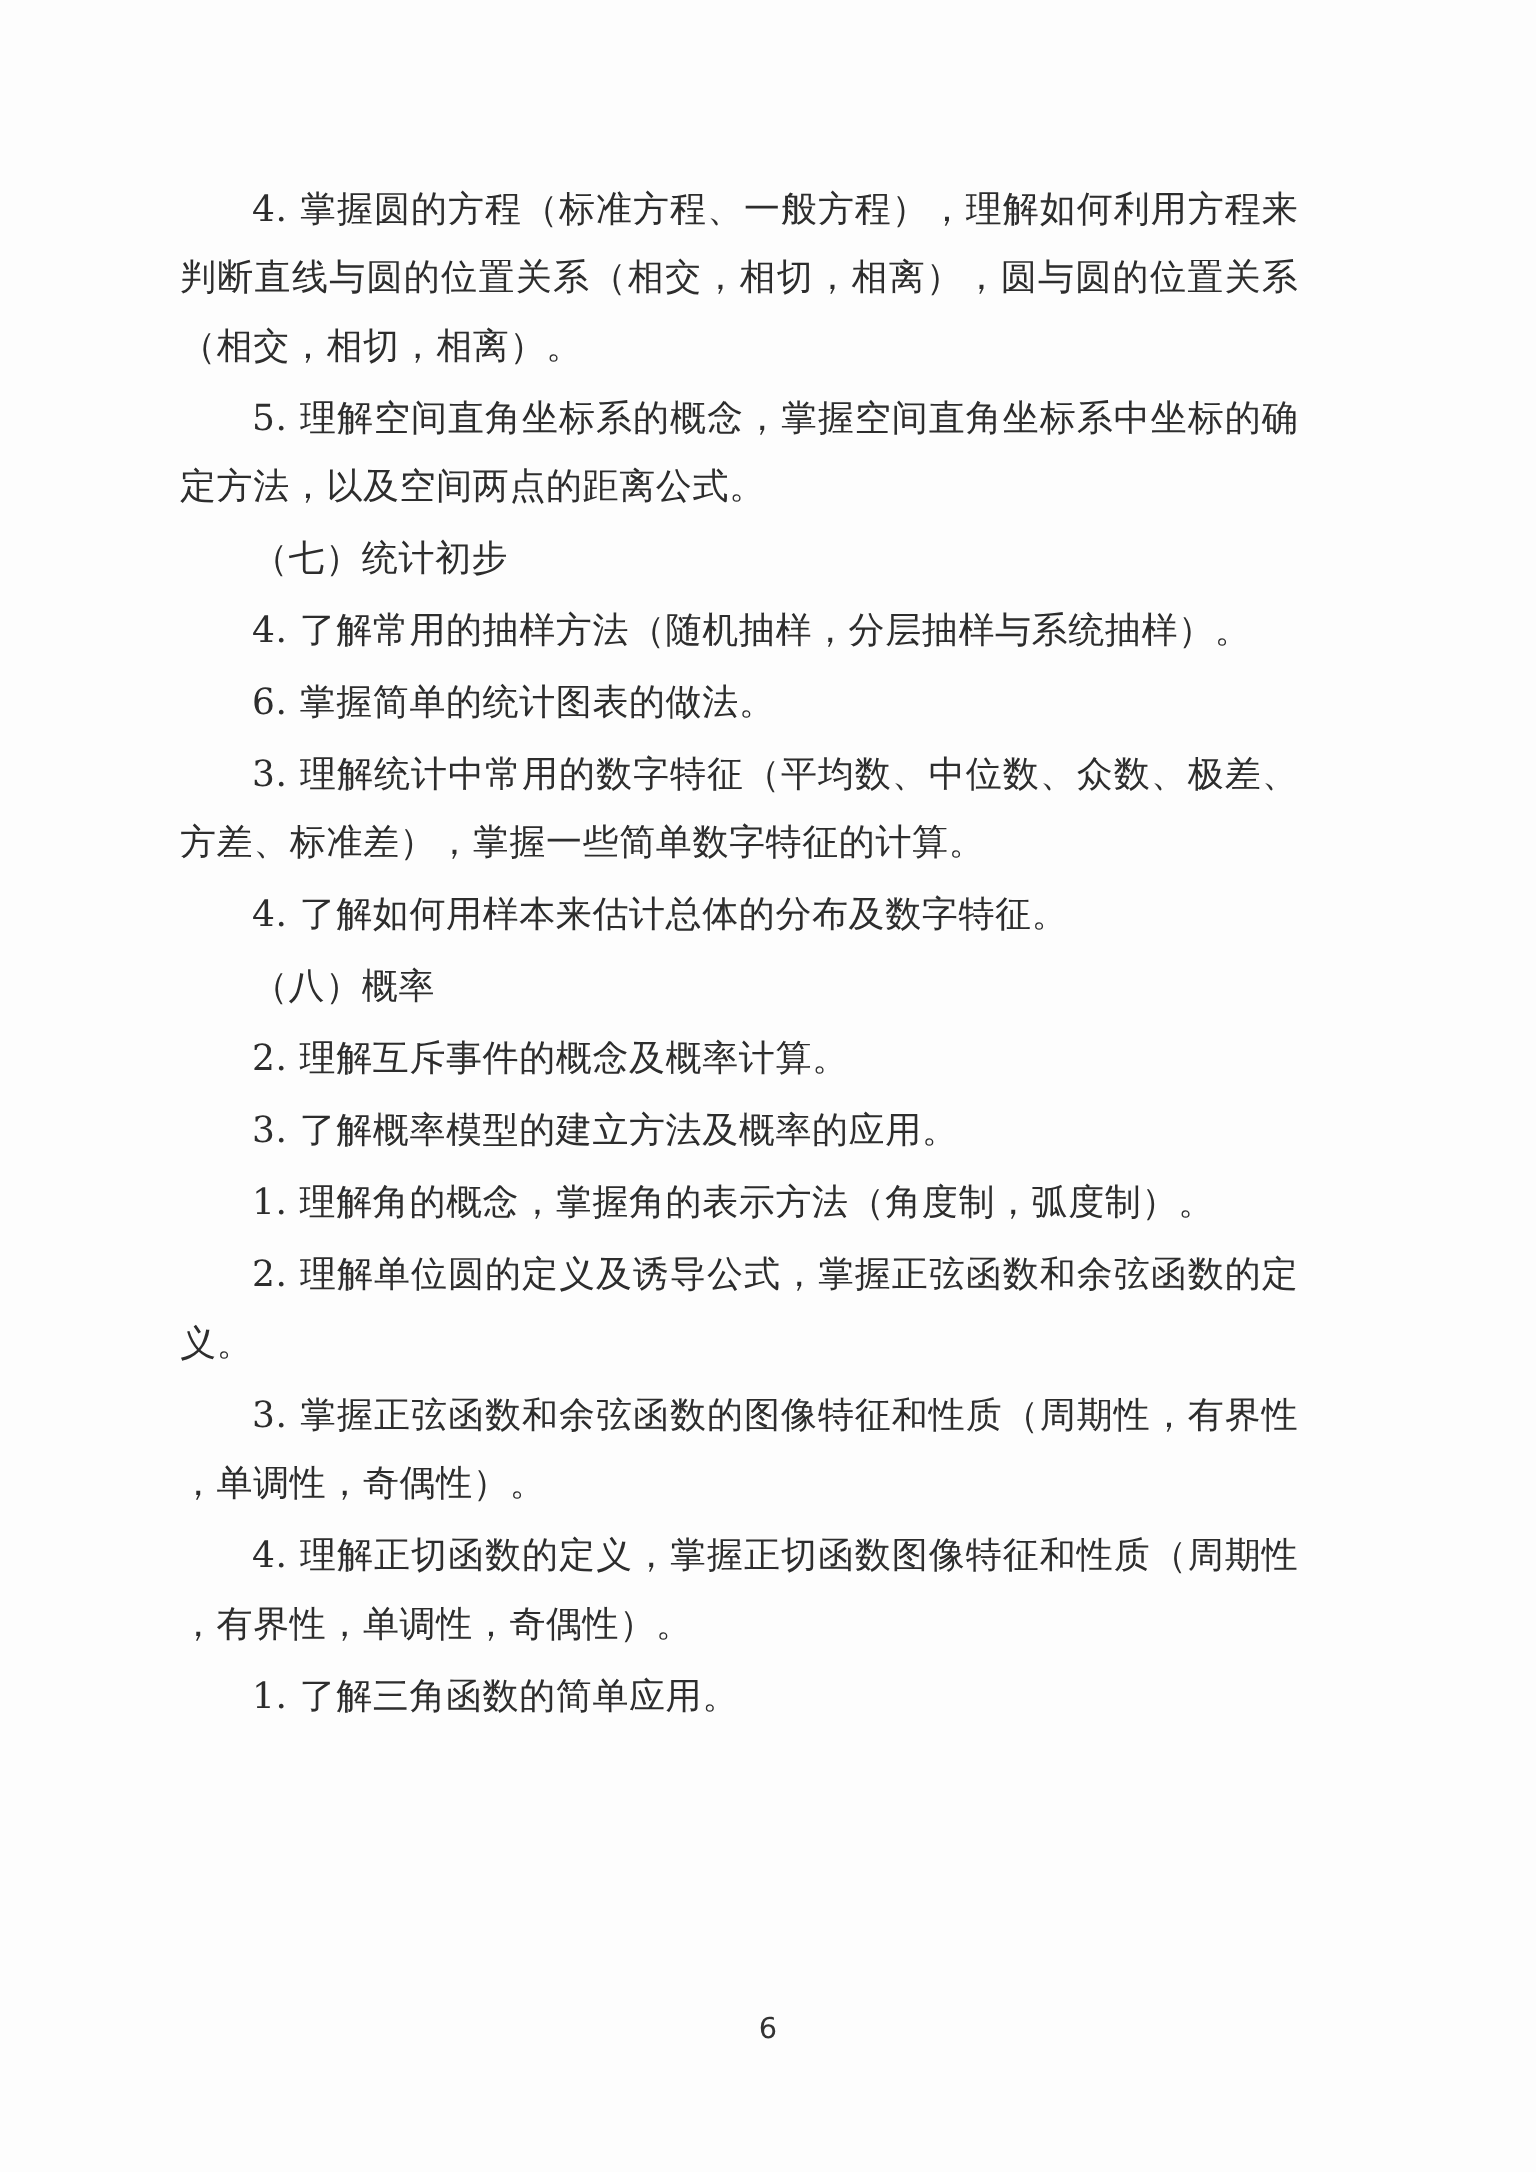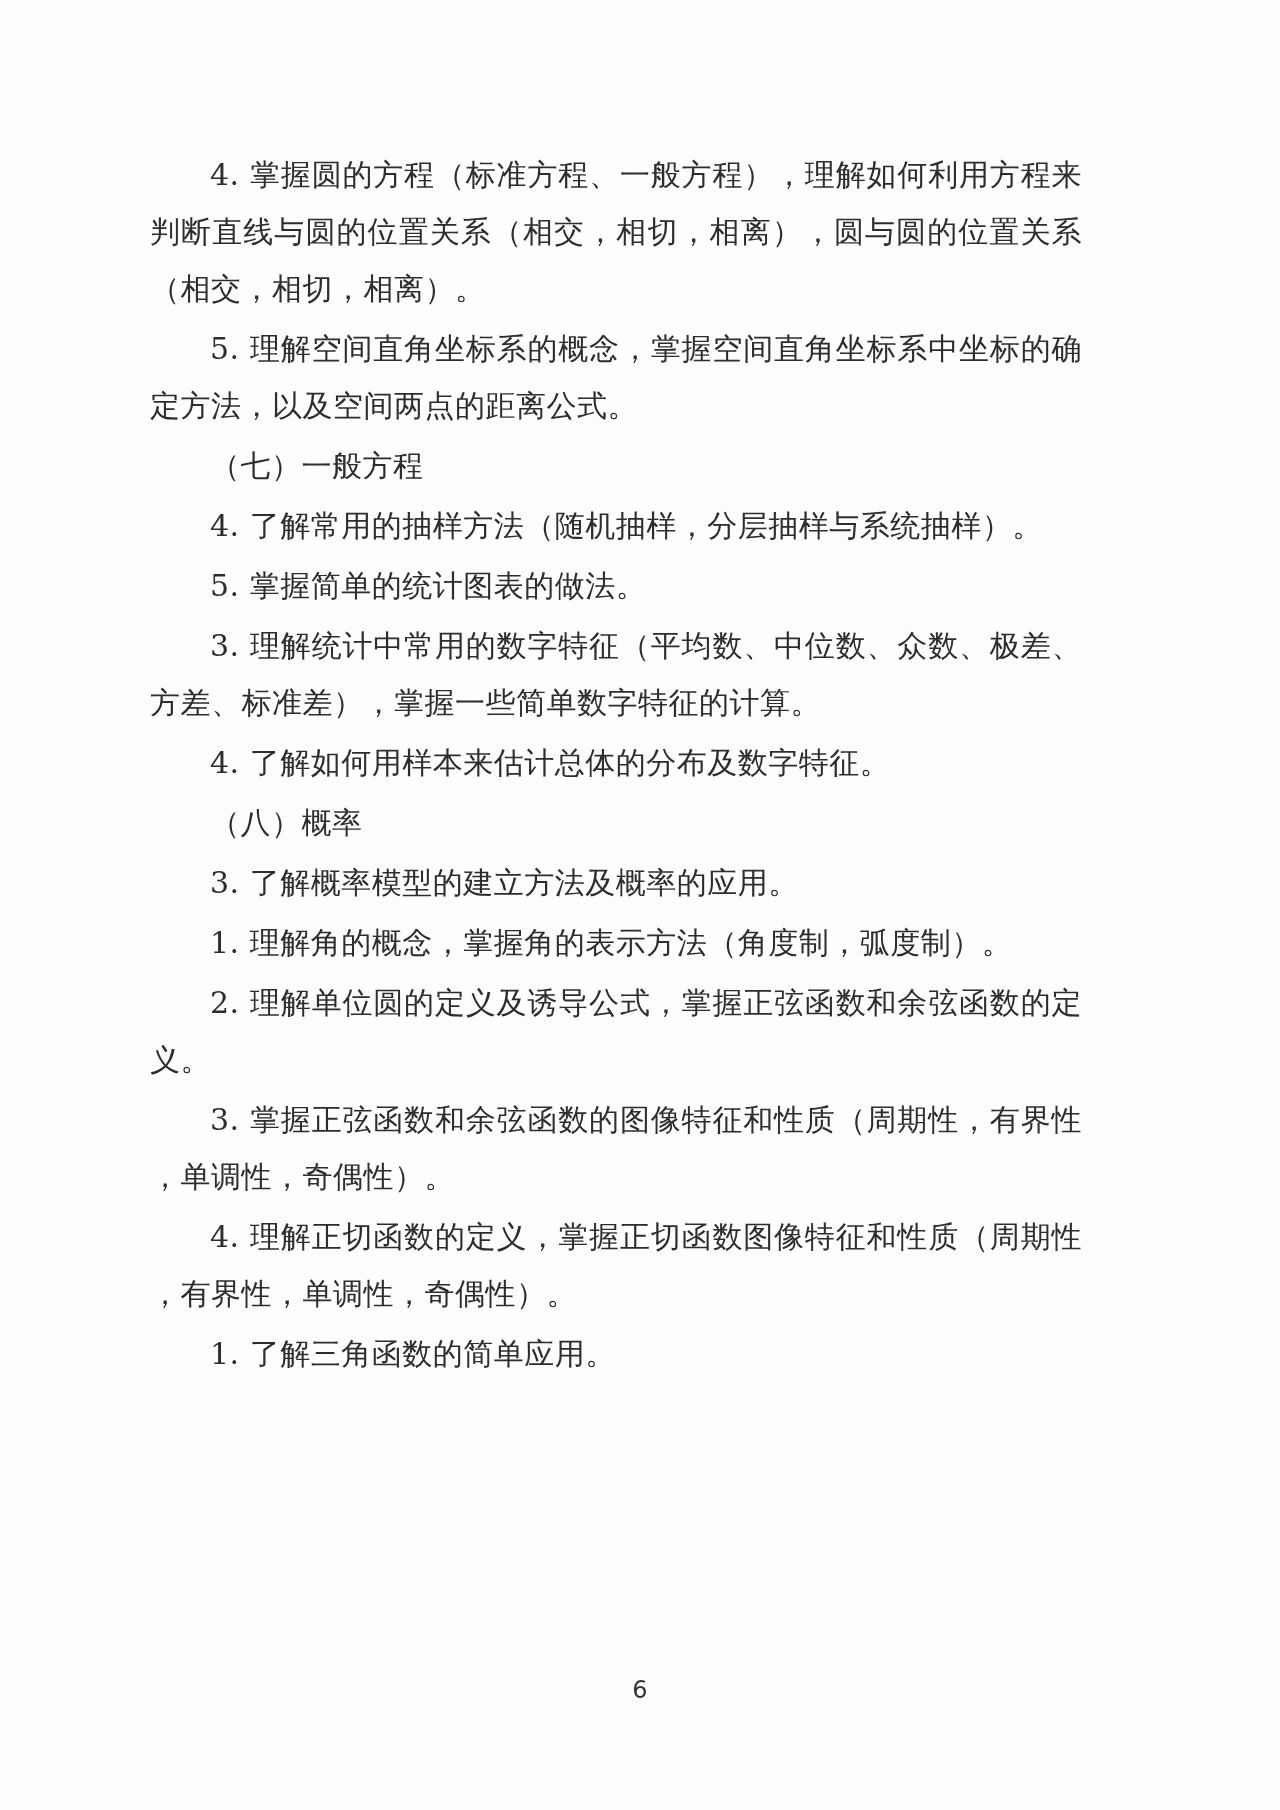--- a/index.html
+++ b/index.html
@@ -52,7 +52,7 @@
   <div class="content">
     <p class="para">4. 掌握圆的方程（标准方程、一般方程），理解如何利用方程来判断直线与圆的位置关系（相交，相切，相离），圆与圆的位置关系（相交，相切，相离）。</p>
     <p class="para">5. 理解空间直角坐标系的概念，掌握空间直角坐标系中坐标的确定方法，以及空间两点的距离公式。</p>
-    <p class="para">（七）一般方程</p>
+    <p class="para">（七）统计初步</p>
     <p class="para">4. 了解常用的抽样方法（随机抽样，分层抽样与系统抽样）。</p>
     <p class="para">5. 掌握简单的统计图表的做法。</p>
     <p class="para">3. 理解统计中常用的数字特征（平均数、中位数、众数、极差、方差、标准差），掌握一些简单数字特征的计算。</p>

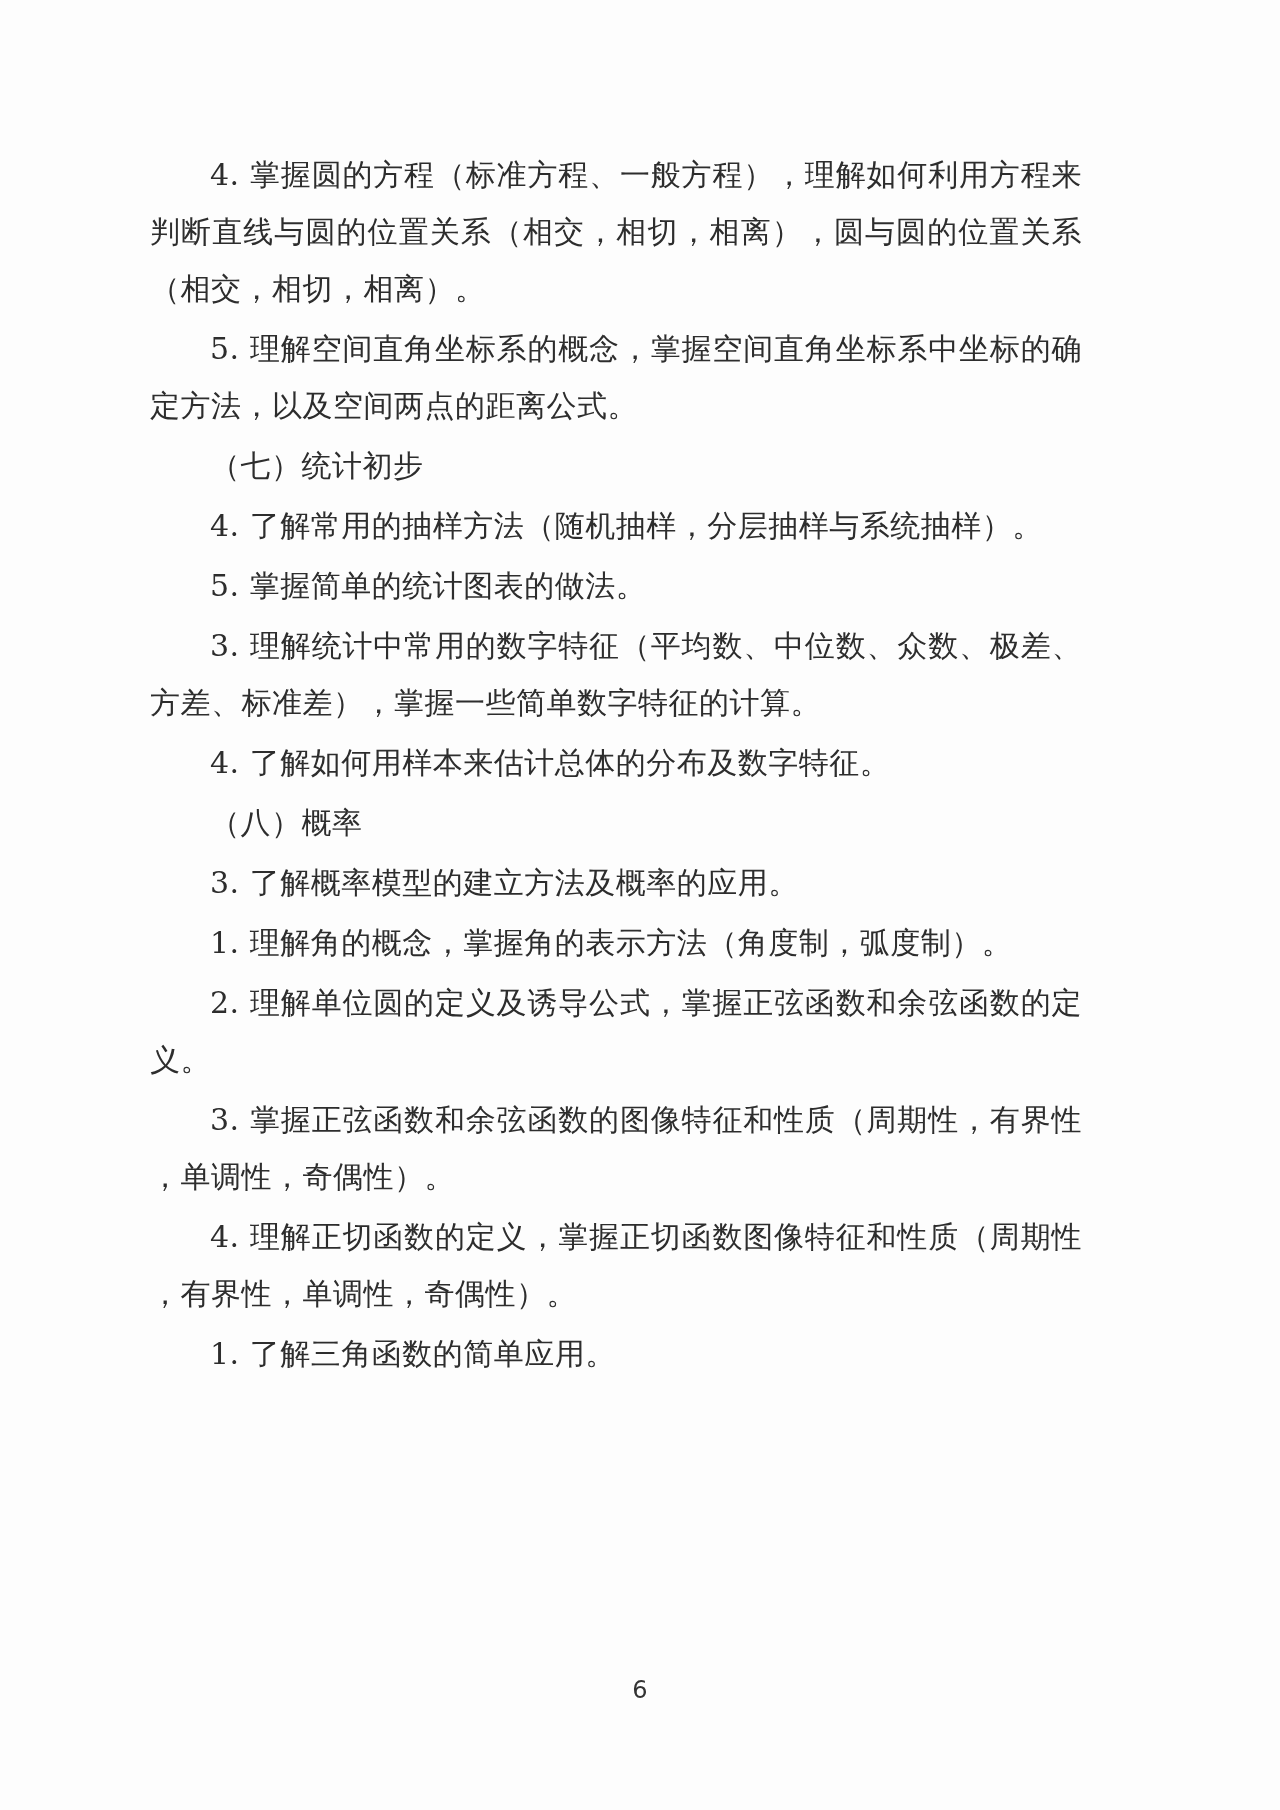--- a/index.html
+++ b/index.html
@@ -54,7 +54,7 @@
     <p class="para">5. 理解空间直角坐标系的概念，掌握空间直角坐标系中坐标的确定方法，以及空间两点的距离公式。</p>
     <p class="para">（七）统计初步</p>
     <p class="para">4. 了解常用的抽样方法（随机抽样，分层抽样与系统抽样）。</p>
-    <p class="para">5. 掌握简单的统计图表的做法。</p>
+    <p class="para">6. 掌握简单的统计图表的做法。</p>
     <p class="para">3. 理解统计中常用的数字特征（平均数、中位数、众数、极差、方差、标准差），掌握一些简单数字特征的计算。</p>
     <p class="para">4. 了解如何用样本来估计总体的分布及数字特征。</p>
     <p class="para">（八）概率</p>

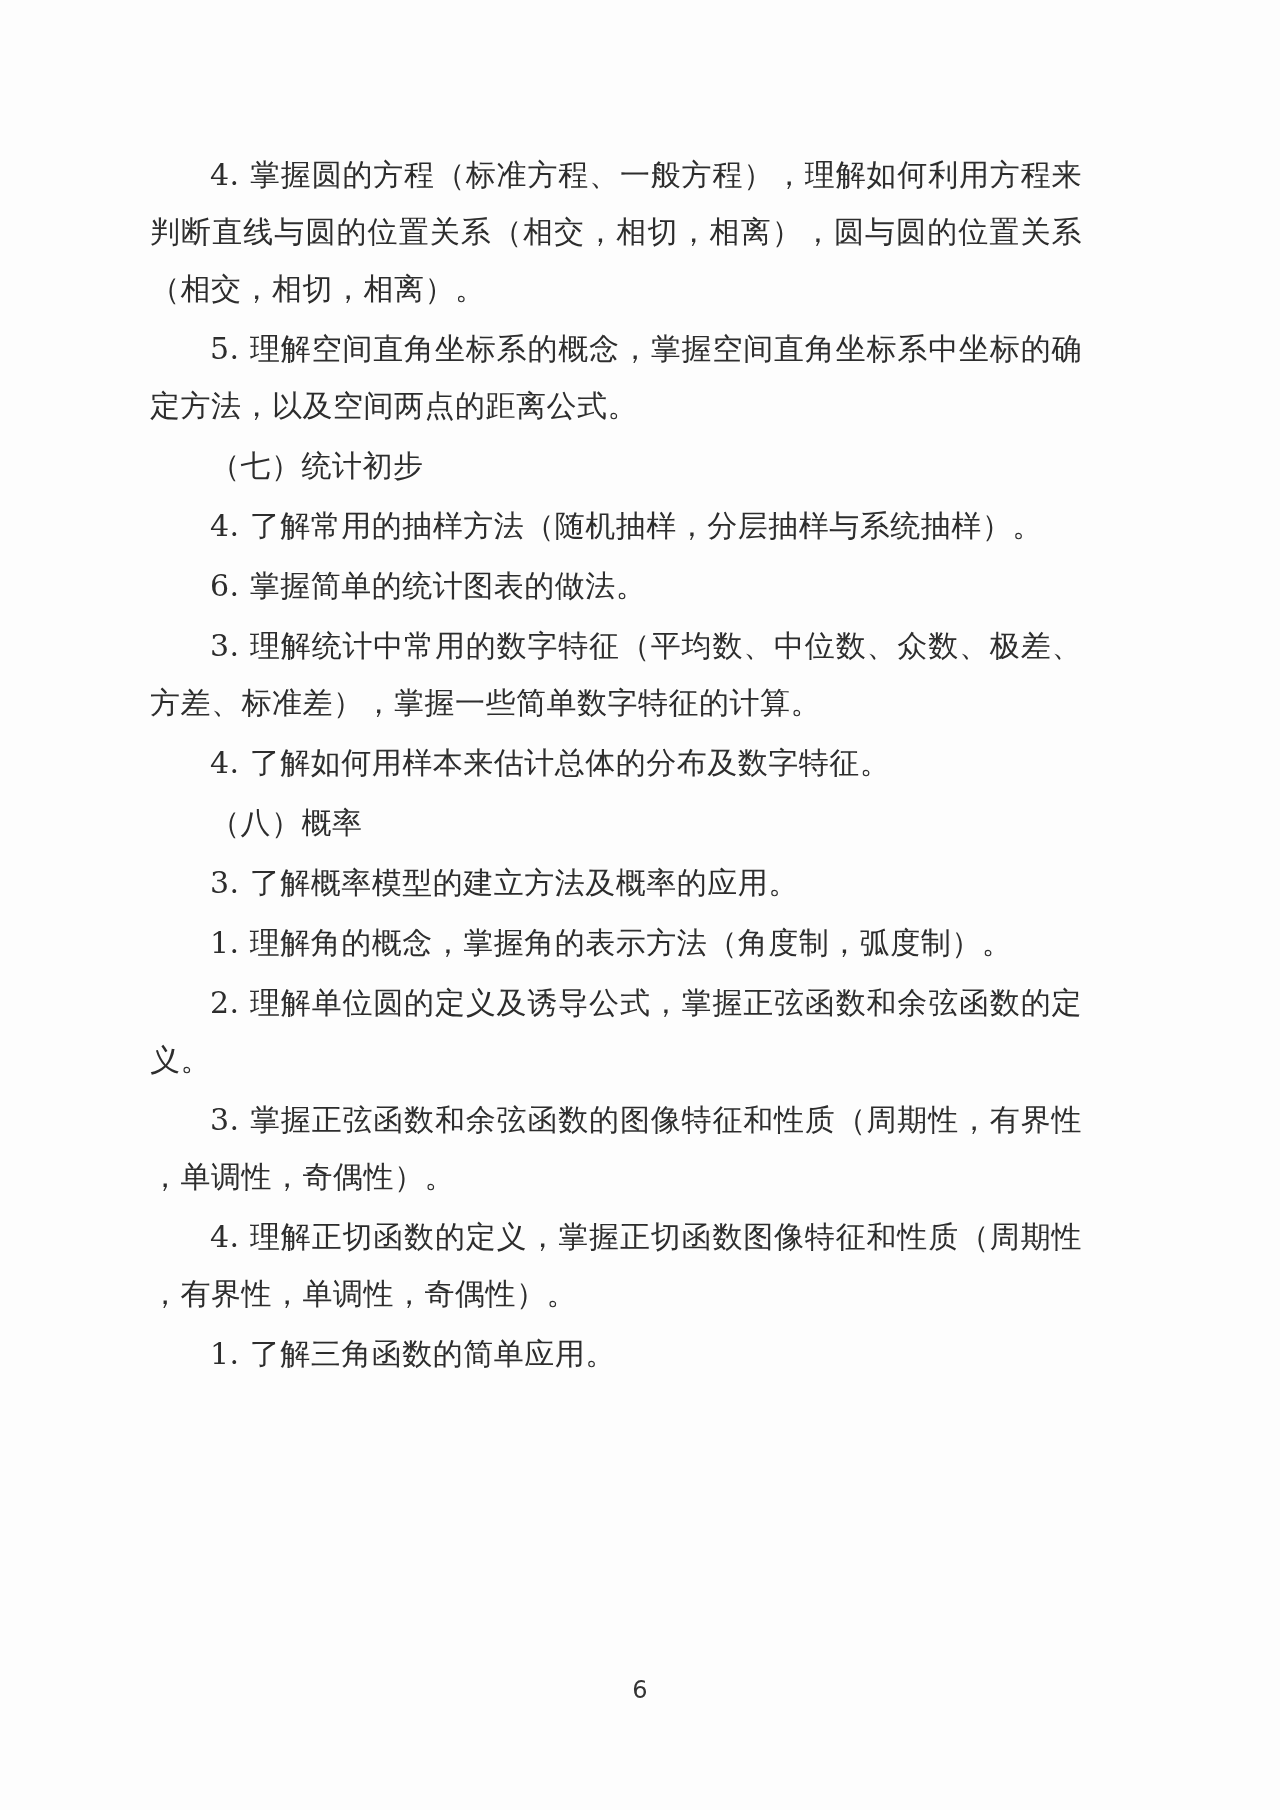--- a/index.html
+++ b/index.html
@@ -58,6 +58,7 @@
     <p class="para">3. 理解统计中常用的数字特征（平均数、中位数、众数、极差、方差、标准差），掌握一些简单数字特征的计算。</p>
     <p class="para">4. 了解如何用样本来估计总体的分布及数字特征。</p>
     <p class="para">（八）概率</p>
+    <p class="para">2. 理解互斥事件的概念及概率计算。</p>
     <p class="para">3. 了解概率模型的建立方法及概率的应用。</p>
     <p class="para">1. 理解角的概念，掌握角的表示方法（角度制，弧度制）。</p>
     <p class="para">2. 理解单位圆的定义及诱导公式，掌握正弦函数和余弦函数的定义。</p>

